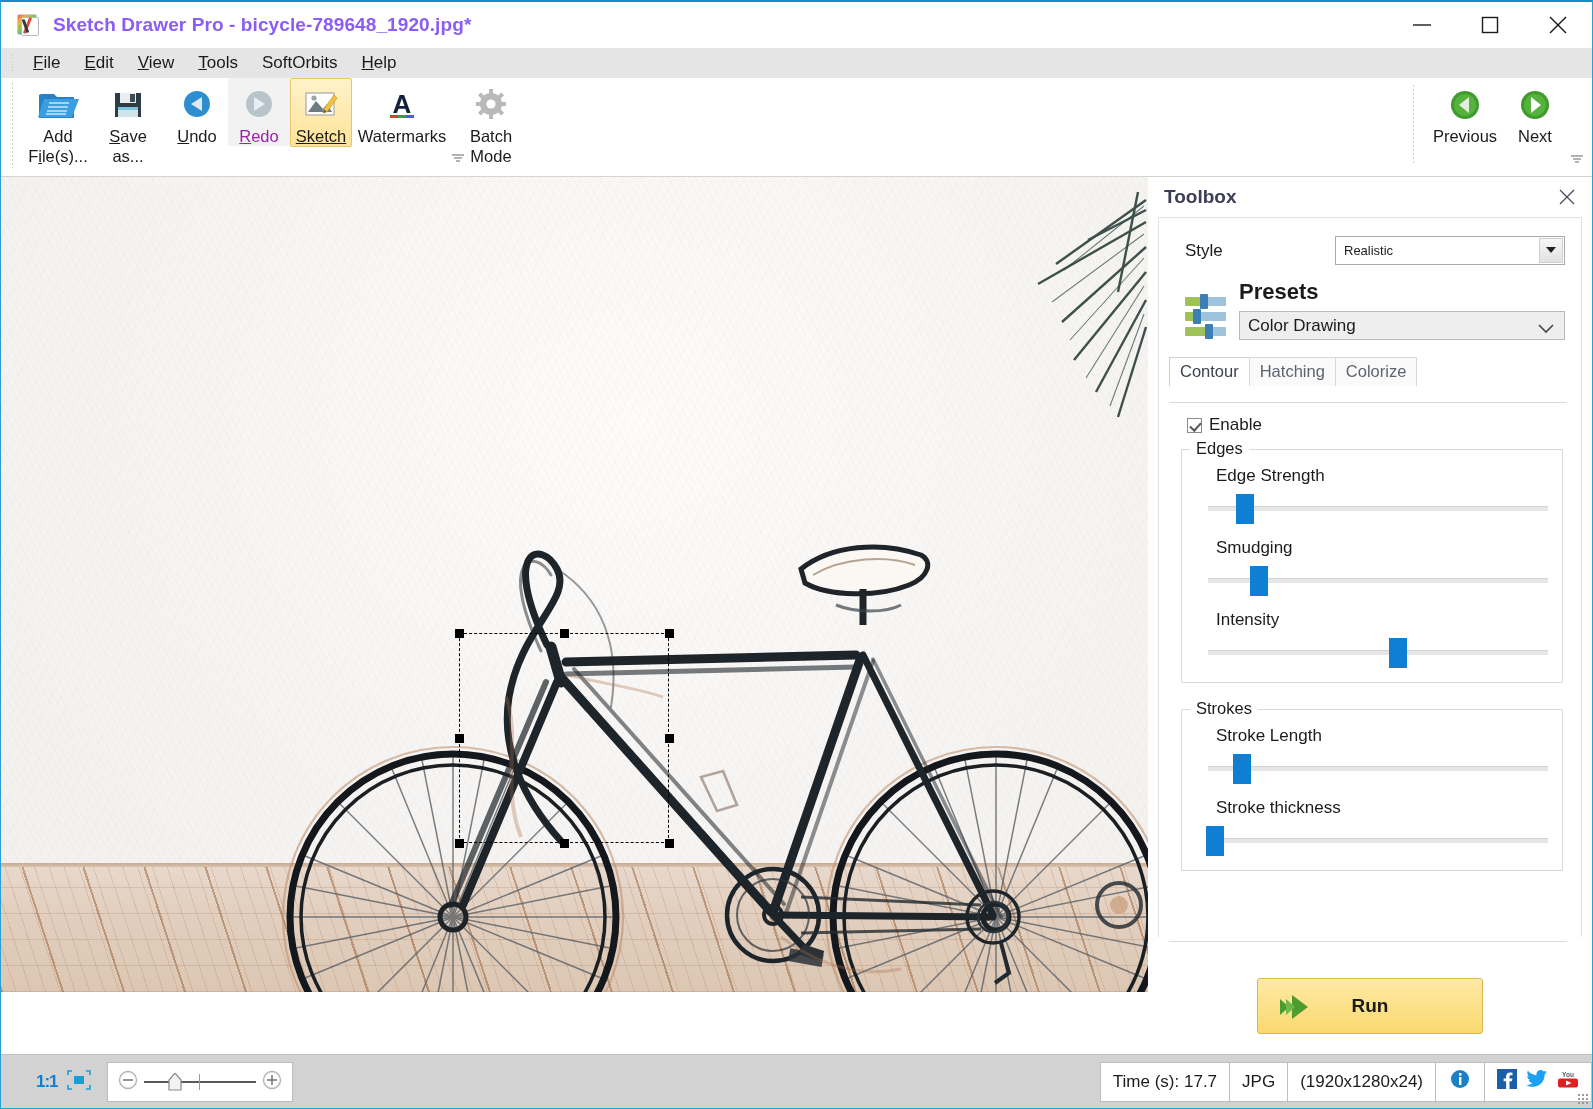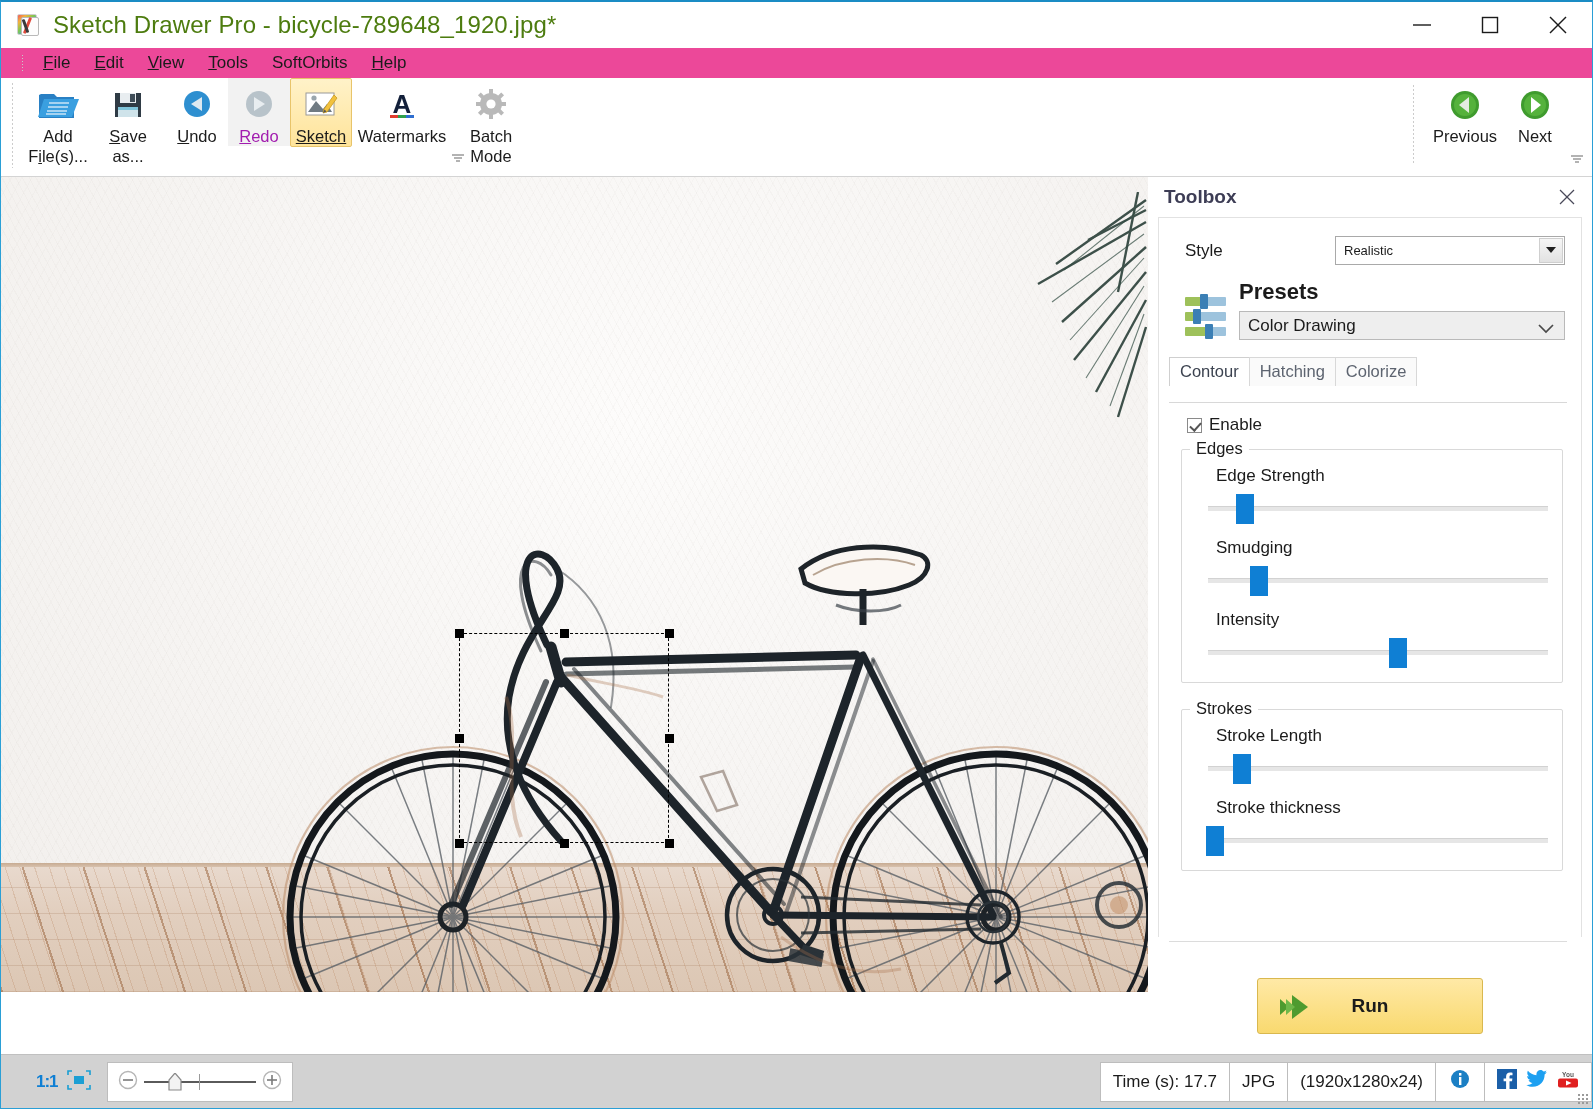--- a/index.html
+++ b/index.html
@@ -47,8 +47,9 @@
     background:#3b3b3b; transform: rotate(-20deg); border-radius:1px;
   }
   .title-text {
-    font-size: 24px; color: #4d7c0f; letter-spacing: 0.1px;
+    font-size: 19px; color: #8b5cf6; letter-spacing: 0.1px;
     white-space: nowrap;
+    font-weight: bold;
   }
   .win-buttons { margin-left: auto; display: flex; height: 46px; }
   .win-btn {

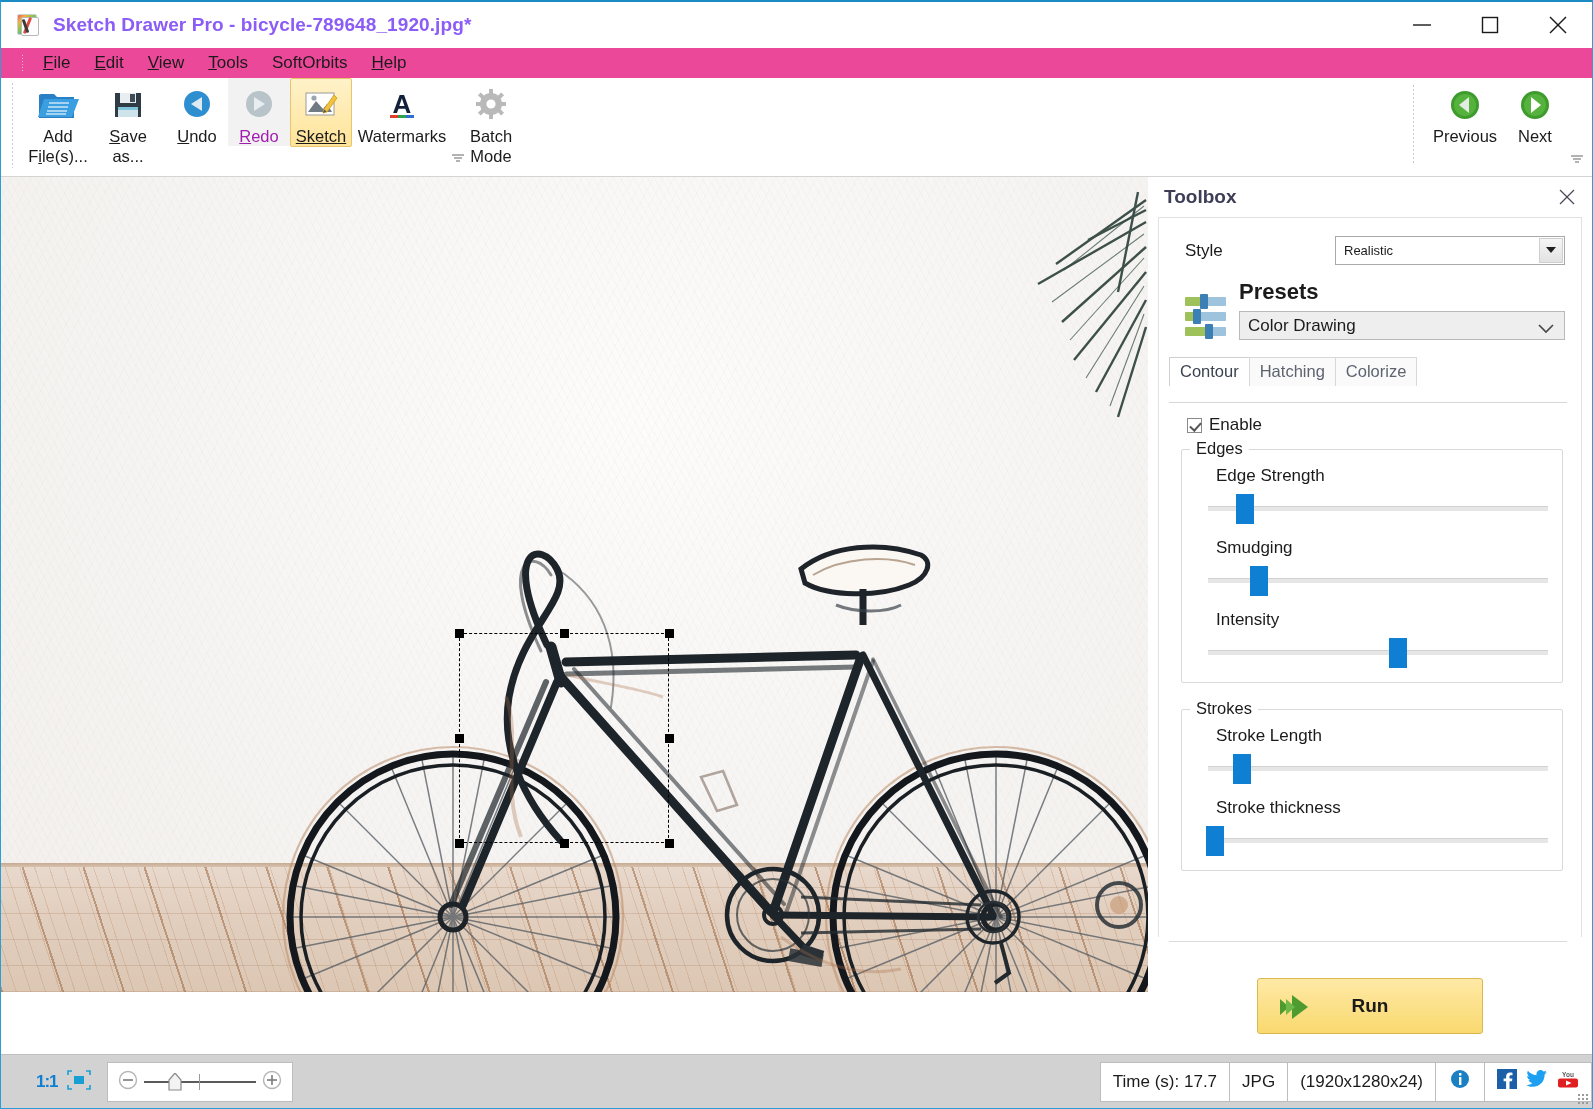--- a/index.html
+++ b/index.html
@@ -61,8 +61,8 @@
   
   .menubar {
     position:absolute; top:46px; left:0; right:0; height:30px;
-    background:#ec4899; display:flex; align-items:center;
-    padding-left: 20px;
+    background:#e5e5e5; display:flex; align-items:center;
+    padding-left: 10px;
   }
   .menubar .mgrip {
     width:4px; height:18px; margin-right:6px;

